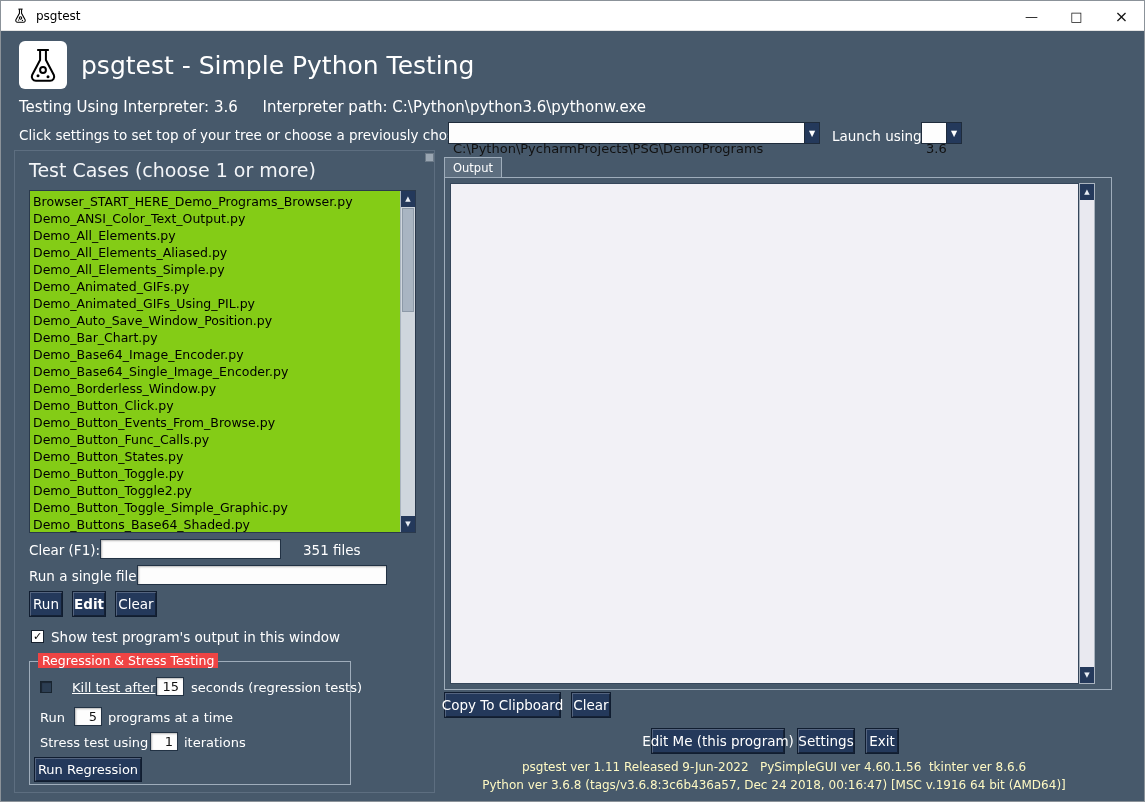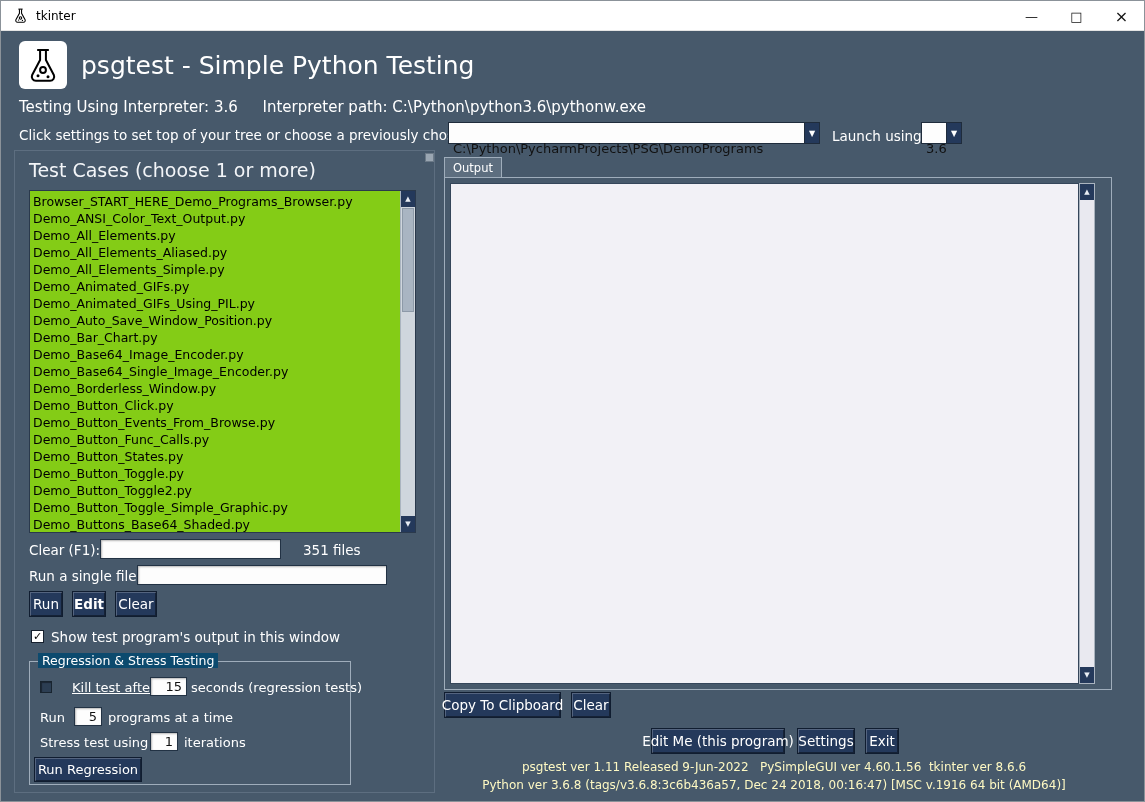--- a/index.html
+++ b/index.html
@@ -107,7 +107,7 @@
         <circle cx="29.5" cy="38" r="1.8" fill="#000"></circle>
       </svg>
     </span>
-    <span class="tb-title">tkinter</span>
+    <span class="tb-title">psgtest</span>
     <div class="tb-buttons">
       <div class="tb-btn">
           <span>—</span>

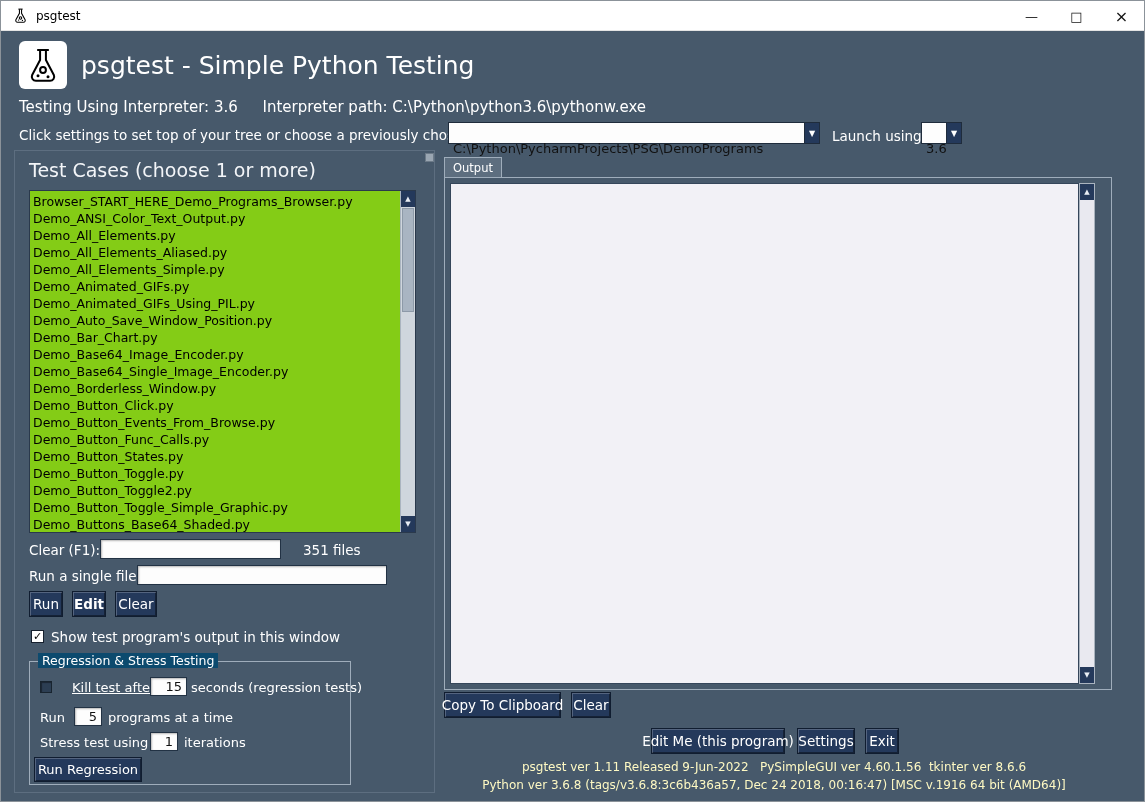--- a/index.html
+++ b/index.html
@@ -61,7 +61,7 @@
   #lbl-show-output { left:50px; top:628px; }
   
   .groupbox { position:absolute; left:28px; top:660px; width:322px; height:124px; border:1px solid #9fadbb; }
-  .group-label { position:absolute; top:-9px; left:8px; background:#0c4a6e; padding:0 4px; font-size:12.5px; color:#fff; white-space:nowrap; }
+  .group-label { position:absolute; top:-9px; left:8px; background:#ef4444; padding:0 4px; font-size:12.5px; color:#fff; white-space:nowrap; }
   .groupbox .lbl { font-size:13px; }
   #kill-cb { left:10px; top:19px; width:12px; height:12px; }
   #lbl-kill { left:42px; top:18px;text-decoration:underline; }

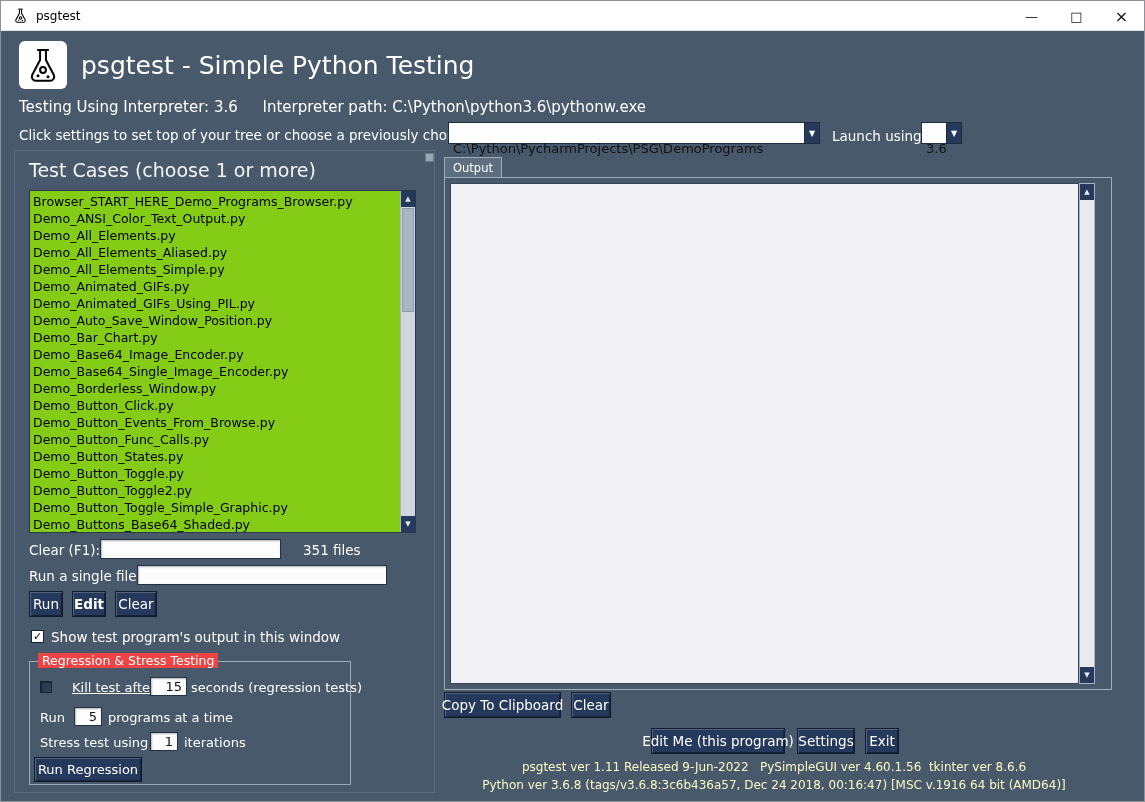--- a/index.html
+++ b/index.html
@@ -65,7 +65,7 @@
   .groupbox .lbl { font-size:13px; }
   #kill-cb { left:10px; top:19px; width:12px; height:12px; }
   #lbl-kill { left:42px; top:18px;text-decoration:underline; }
-  #kill-input { left:120px; top:15px; width:37px; height:19px; text-align:right; }
+  #kill-input { left:126px; top:15px; width:28px; height:19px; text-align:right; }
   #lbl-kill-suffix { left:161px; top:18px; }
   #lbl-run-n { left:10px; top:48px; }
   #run-input { left:44px; top:45px; width:28px; height:19px; text-align:right; }

